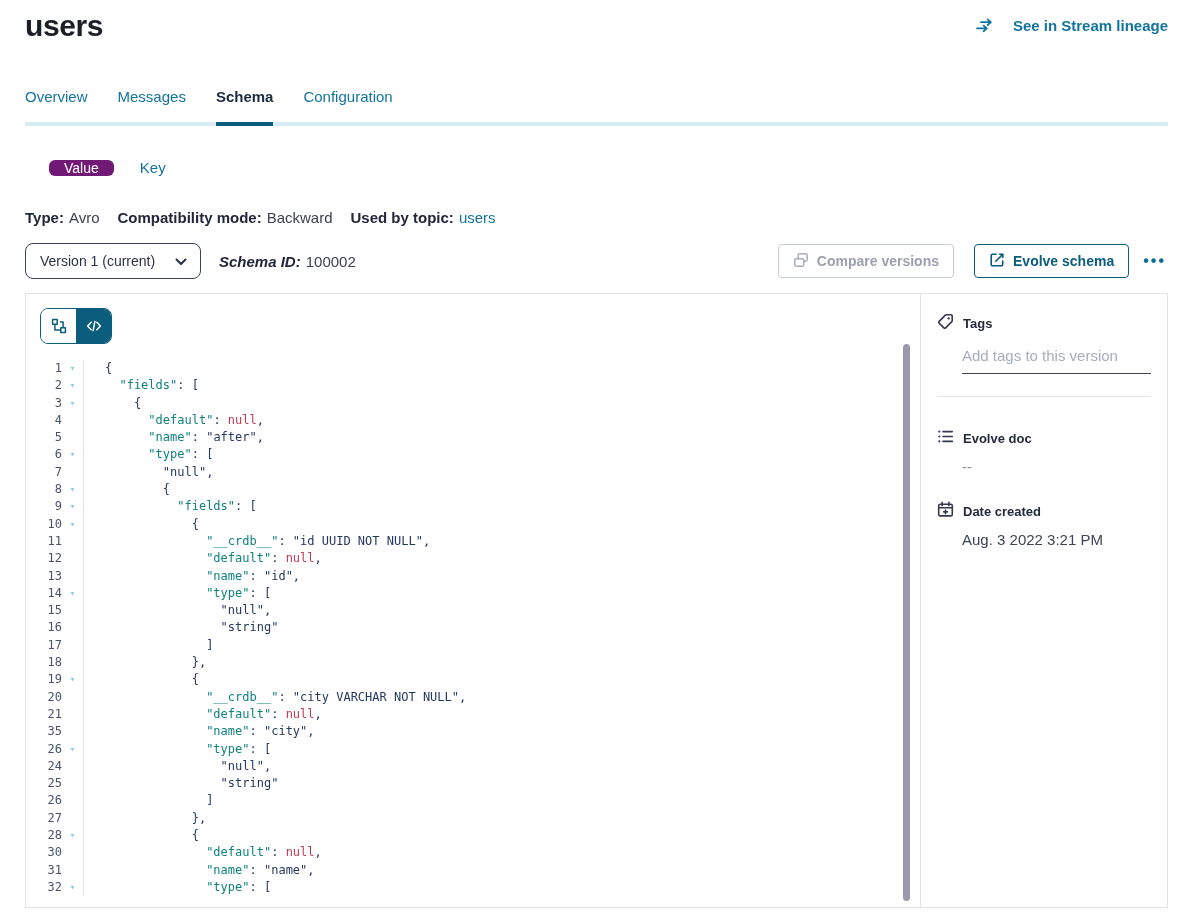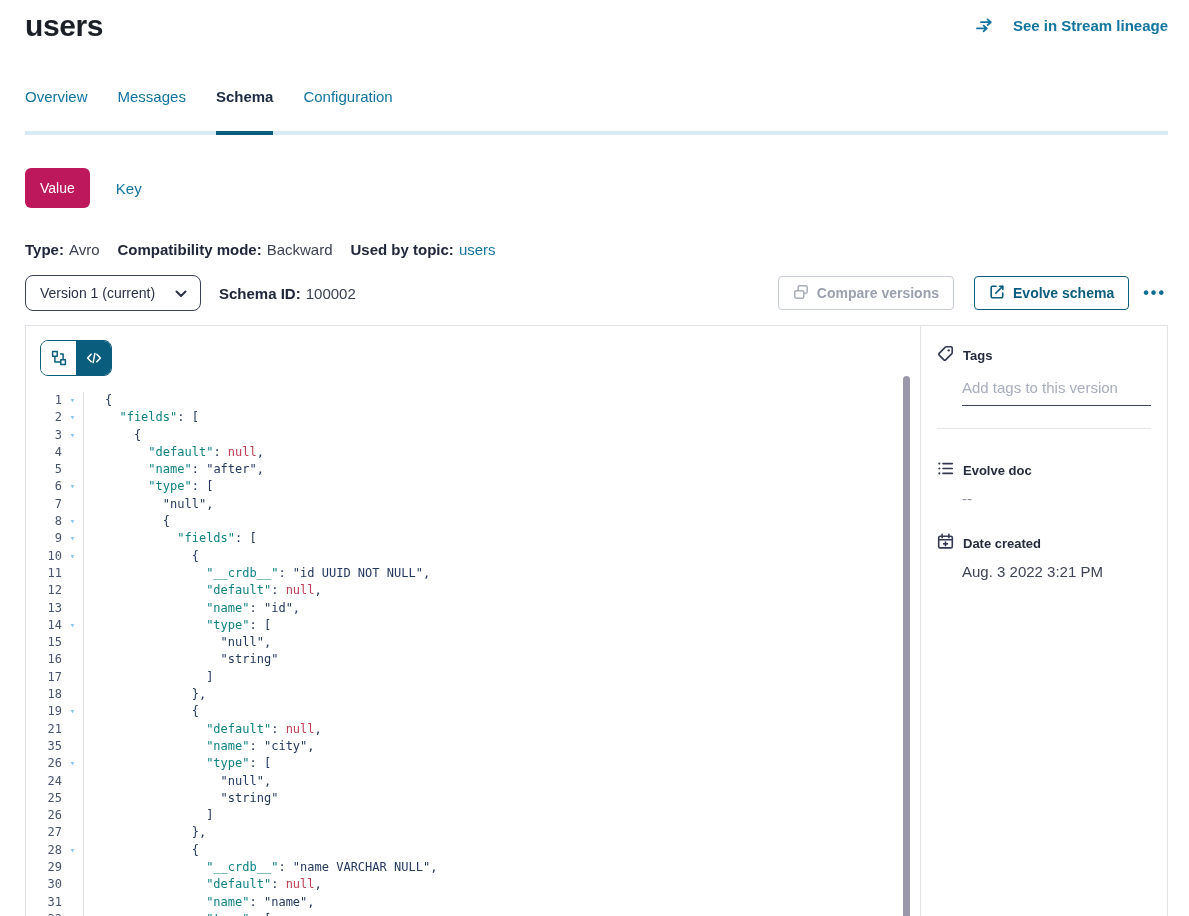--- a/index.html
+++ b/index.html
@@ -19,7 +19,7 @@
   
   .tabs { display:flex; gap:30px; margin-top:44px; position:relative; }
   .tabs::after { content:""; position:absolute; left:0; right:0; bottom:0; height:4px; background:#d8ecf6; z-index:1; }
-  .tab { position:relative; padding-bottom:30px; font-size:15px; font-weight:500; color:#12749e; cursor:pointer; }
+  .tab { position:relative; padding-bottom:21px; font-size:15px; font-weight:500; color:#12749e; cursor:pointer; }
   .tab.active { color:#1c2b41; font-weight:600; }
   .tab.active::after { content:""; position:absolute; left:0; right:0; bottom:0; height:4px; background:#0b5d7d; z-index:2; }
 

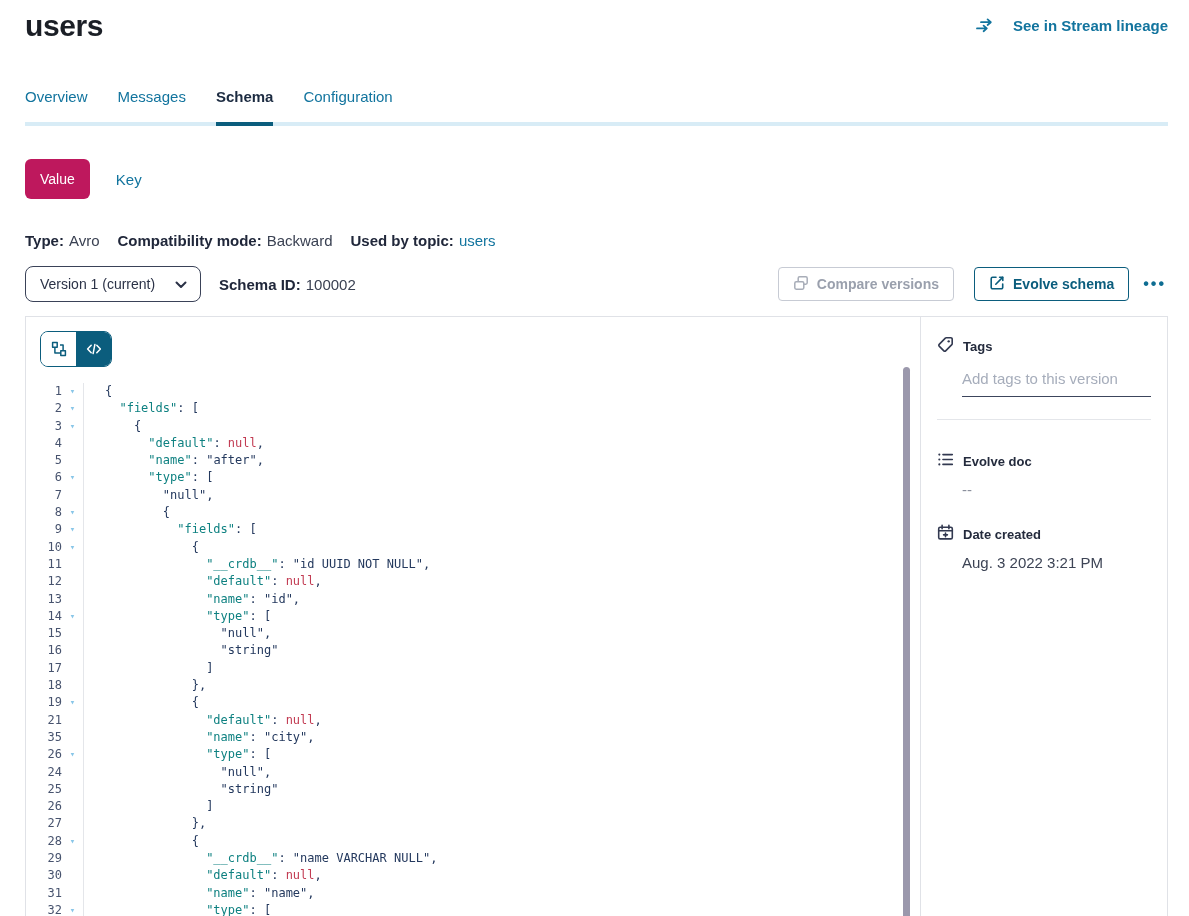--- a/index.html
+++ b/index.html
@@ -25,7 +25,7 @@
 
   
   .vk-row { margin-top:33px; display:flex; align-items:center; }
-  .vk-value { background:#be185d; color:#fff; border:none; border-radius:6px; font-size:14px; font-weight:500; padding:12px 15px; font-family:inherit; cursor:pointer; }
+  .vk-value { background:#701a75; color:#fff; border:none; border-radius:6px; font-size:14px; font-weight:500; padding:0 15px; font-family:inherit; cursor:pointer;margin-left:24px; }
   .vk-key { margin-left:26px; color:#12749e; font-size:15px; font-weight:500; background:none; border:none; font-family:inherit; cursor:pointer; padding:0; }
 
   

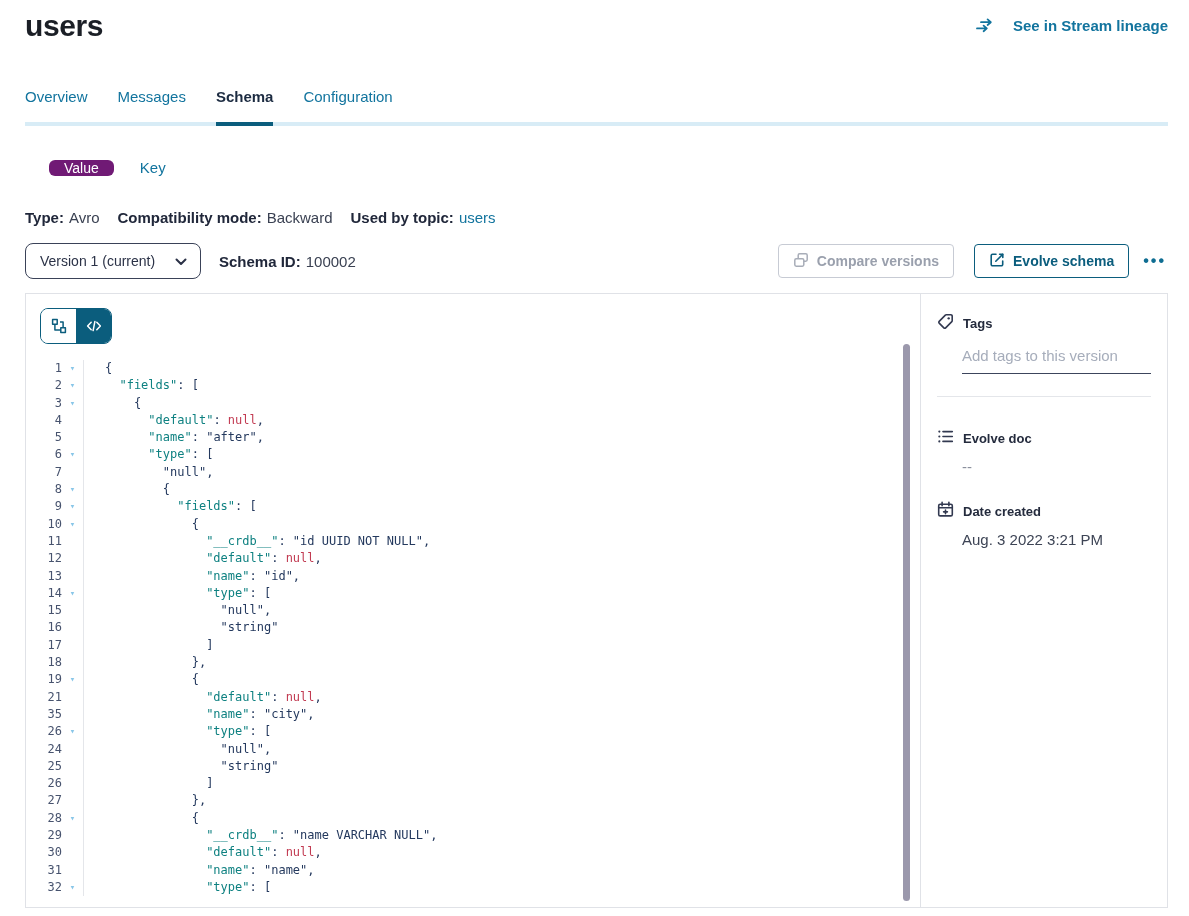--- a/index.html
+++ b/index.html
@@ -41,7 +41,7 @@
                     display:flex; align-items:center; justify-content:space-between; padding:0 13px 0 14px;
                     font-size:14px; color:#2b3247; cursor:pointer; }
   .schema-id { margin-left:18px; display:flex; gap:5px; font-size:15px; }
-  .schema-id .lbl { font-weight:700; color:#20273a; }
+  .schema-id .lbl { font-weight:700; color:#20273a;font-style:italic; }
   .schema-id .val { color:#3a4152; }
   .vspacer { flex:1; }
   .btn { height:34px; display:flex; align-items:center; gap:8px; background:#fff; border-radius:4px;

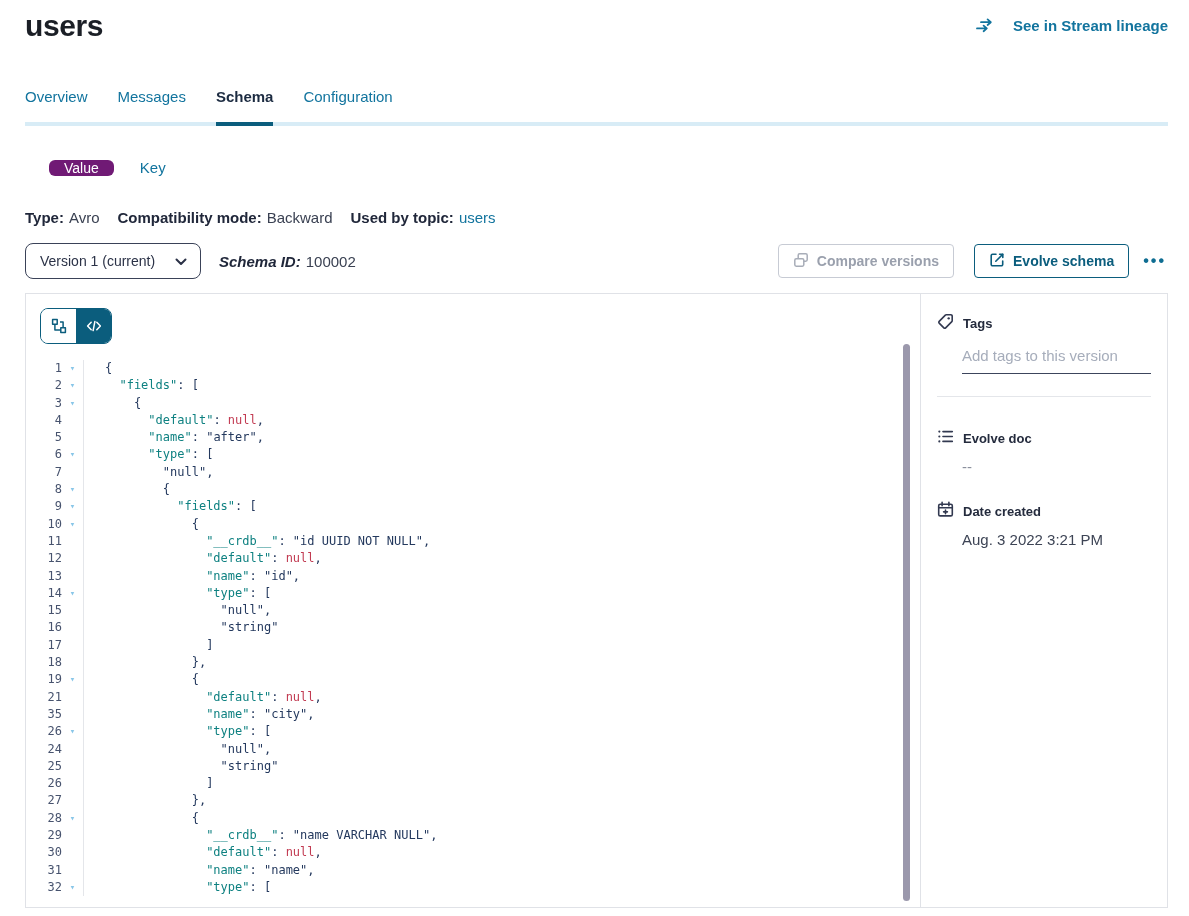--- a/index.html
+++ b/index.html
@@ -205,6 +205,7 @@
           <div class="code-line"><span class="ln">17</span><span class="fold"></span><span class="code-text" style="padding-left: calc(14ch + 21px);"><span class="tok-punc">]</span></span></div>
           <div class="code-line"><span class="ln">18</span><span class="fold"></span><span class="code-text" style="padding-left: calc(12ch + 21px);"><span class="tok-punc">},</span></span></div>
           <div class="code-line"><span class="ln">19</span><span class="fold">▾</span><span class="code-text" style="padding-left: calc(12ch + 21px);"><span class="tok-punc">{</span></span></div>
+          <div class="code-line"><span class="ln">20</span><span class="fold"></span><span class="code-text" style="padding-left: calc(14ch + 21px);"><span class="tok-key">"__crdb__"</span><span class="tok-punc">: </span><span class="tok-str">"city VARCHAR NOT NULL"</span><span class="tok-punc">,</span></span></div>
           <div class="code-line"><span class="ln">21</span><span class="fold"></span><span class="code-text" style="padding-left: calc(14ch + 21px);"><span class="tok-key">"default"</span><span class="tok-punc">: </span><span class="tok-null">null</span><span class="tok-punc">,</span></span></div>
           <div class="code-line"><span class="ln">35</span><span class="fold"></span><span class="code-text" style="padding-left: calc(14ch + 21px);"><span class="tok-key">"name"</span><span class="tok-punc">: </span><span class="tok-str">"city"</span><span class="tok-punc">,</span></span></div>
           <div class="code-line"><span class="ln">26</span><span class="fold">▾</span><span class="code-text" style="padding-left: calc(14ch + 21px);"><span class="tok-key">"type"</span><span class="tok-punc">: [</span></span></div>

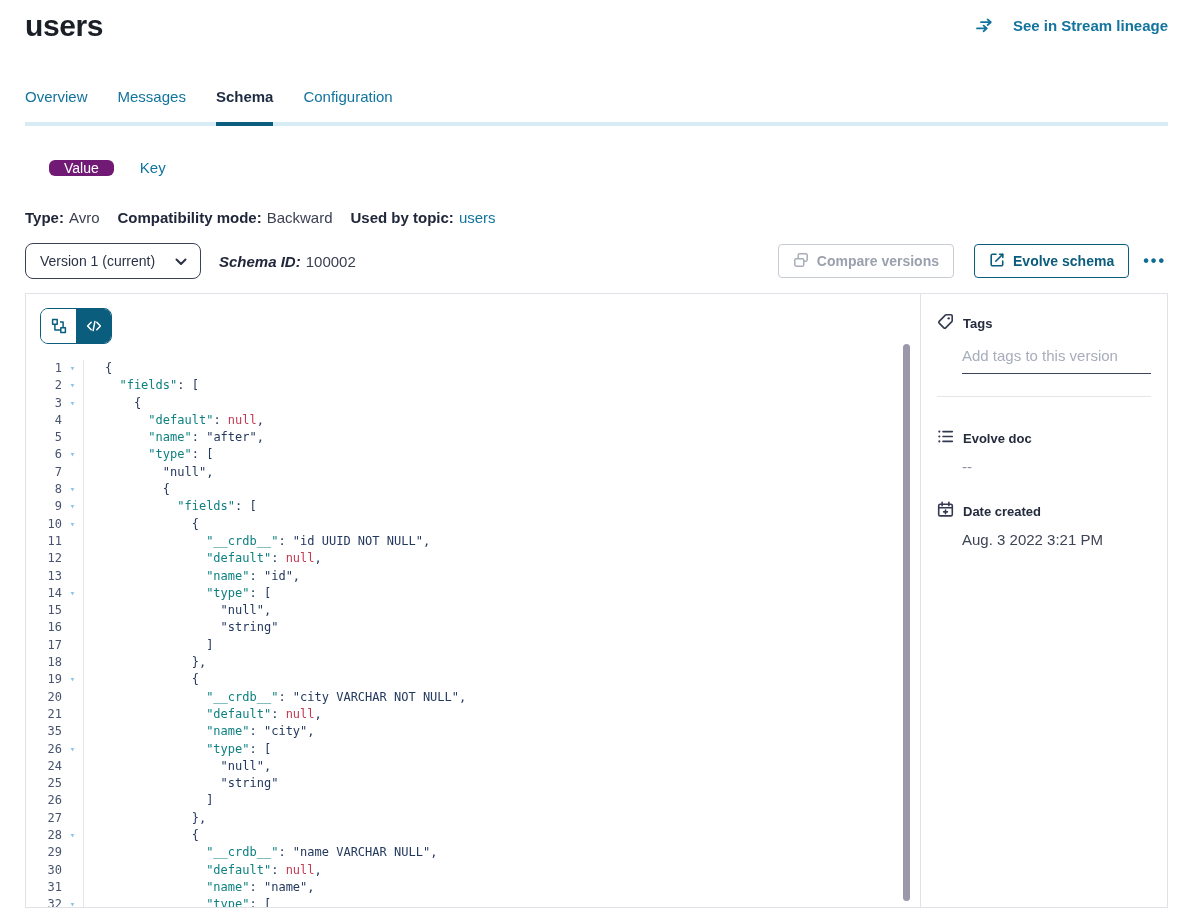--- a/index.html
+++ b/index.html
@@ -214,7 +214,6 @@
           <div class="code-line"><span class="ln">26</span><span class="fold"></span><span class="code-text" style="padding-left: calc(14ch + 21px);"><span class="tok-punc">]</span></span></div>
           <div class="code-line"><span class="ln">27</span><span class="fold"></span><span class="code-text" style="padding-left: calc(12ch + 21px);"><span class="tok-punc">},</span></span></div>
           <div class="code-line"><span class="ln">28</span><span class="fold">▾</span><span class="code-text" style="padding-left: calc(12ch + 21px);"><span class="tok-punc">{</span></span></div>
-          <div class="code-line"><span class="ln">29</span><span class="fold"></span><span class="code-text" style="padding-left: calc(14ch + 21px);"><span class="tok-key">"__crdb__"</span><span class="tok-punc">: </span><span class="tok-str">"name VARCHAR NULL"</span><span class="tok-punc">,</span></span></div>
           <div class="code-line"><span class="ln">30</span><span class="fold"></span><span class="code-text" style="padding-left: calc(14ch + 21px);"><span class="tok-key">"default"</span><span class="tok-punc">: </span><span class="tok-null">null</span><span class="tok-punc">,</span></span></div>
           <div class="code-line"><span class="ln">31</span><span class="fold"></span><span class="code-text" style="padding-left: calc(14ch + 21px);"><span class="tok-key">"name"</span><span class="tok-punc">: </span><span class="tok-str">"name"</span><span class="tok-punc">,</span></span></div>
           <div class="code-line"><span class="ln">32</span><span class="fold">▾</span><span class="code-text" style="padding-left: calc(14ch + 21px);"><span class="tok-key">"type"</span><span class="tok-punc">: [</span></span></div>

